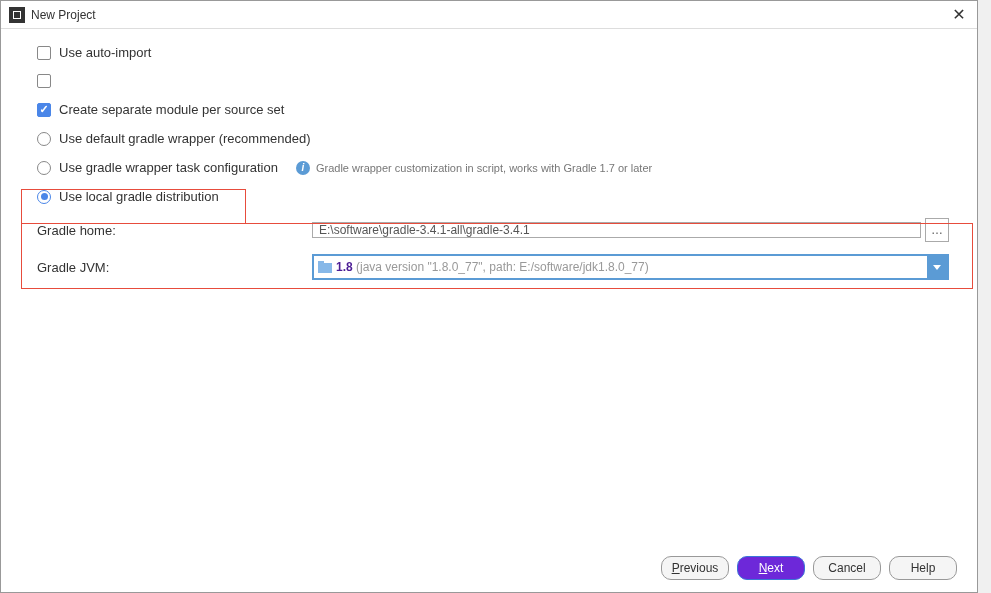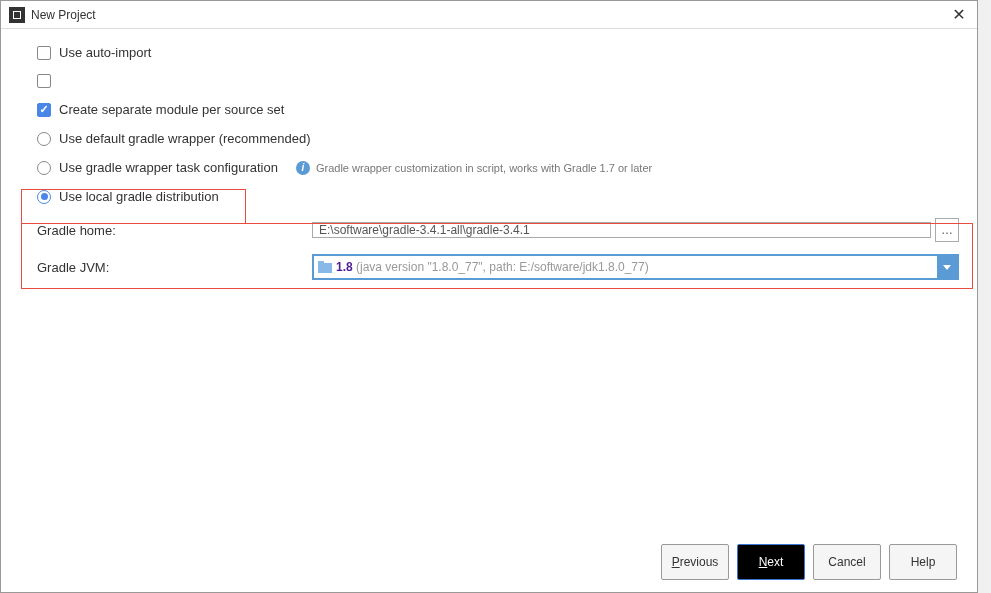--- a/index.html
+++ b/index.html
@@ -10,7 +10,7 @@
     .titlebar-icon svg { width: 12px; height: 12px; }
     .titlebar-text { font-size: 12px; color: #333; flex: 1; }
     .close-btn { width: 20px; height: 20px; display: flex; align-items: center; justify-content: center; cursor: pointer; font-size: 16px; color: #333; }
-    .content { padding: 16px 18px 0 36px; }
+    .content { padding: 16px 28px 0 36px; }
     .option-row { display: flex; align-items: center; margin-bottom: 14px; font-size: 13px; color: #333; }
     .checkbox { width: 14px; height: 14px; border: 1.5px solid #888; border-radius: 2px; margin-right: 8px; display: inline-flex; align-items: center; justify-content: center; cursor: pointer; }
     .checkbox.checked { background: #4a86e8; border-color: #4a86e8; }

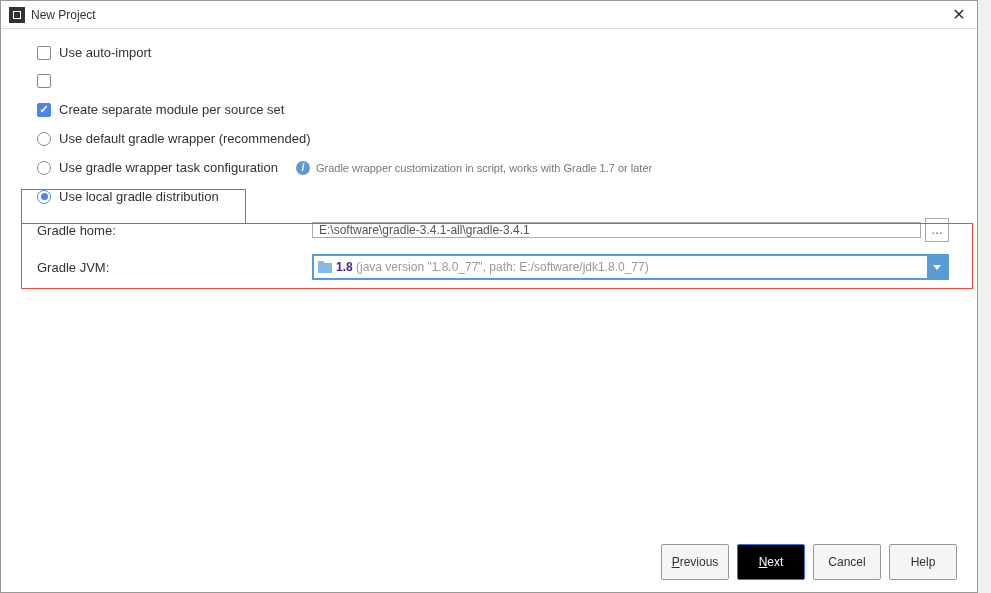--- a/index.html
+++ b/index.html
@@ -37,7 +37,7 @@
     .combo-arrow::after { content: ''; border-left: 4px solid transparent; border-right: 4px solid transparent; border-top: 5px solid #fff; }
     .annotation { position: absolute; left: 195px; top: 315px; color: #e74c3c; font-size: 15px; font-family: "Microsoft YaHei", SimSun, sans-serif; }
     .button-bar { position: absolute; bottom: 12px; right: 20px; display: flex; gap: 8px; }
-    .btn { min-width: 68px; height: 36px; border: 1px solid #999; background: #f5f5f5; font-size: 12px; color: #333; display: flex; align-items: center; justify-content: center; cursor: pointer; border-radius: 2px; }
+    .btn { min-width: 68px; height: 24px; border: 1px solid #999; background: #f5f5f5; font-size: 12px; color: #333; display: flex; align-items: center; justify-content: center; cursor: pointer; border-radius: 10px; }
     .btn.primary { background: #000000; color: #fff; border-color: #3a76d8; }
     .btn u { text-decoration: underline; }
   </style>

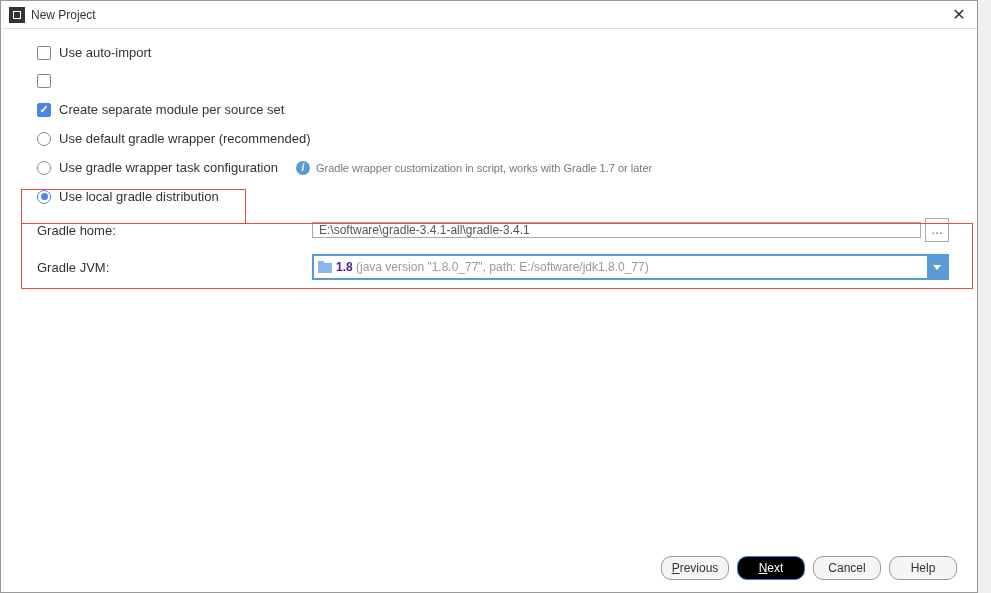--- a/index.html
+++ b/index.html
@@ -38,7 +38,7 @@
     .annotation { position: absolute; left: 195px; top: 315px; color: #e74c3c; font-size: 15px; font-family: "Microsoft YaHei", SimSun, sans-serif; }
     .button-bar { position: absolute; bottom: 12px; right: 20px; display: flex; gap: 8px; }
     .btn { min-width: 68px; height: 24px; border: 1px solid #999; background: #f5f5f5; font-size: 12px; color: #333; display: flex; align-items: center; justify-content: center; cursor: pointer; border-radius: 10px; }
-    .btn.primary { background: #000000; color: #fff; border-color: #3a76d8; }
+    .btn.primary { background: #6d28d9; color: #fff; border-color: #3a76d8; }
     .btn u { text-decoration: underline; }
   </style>
 </head>

